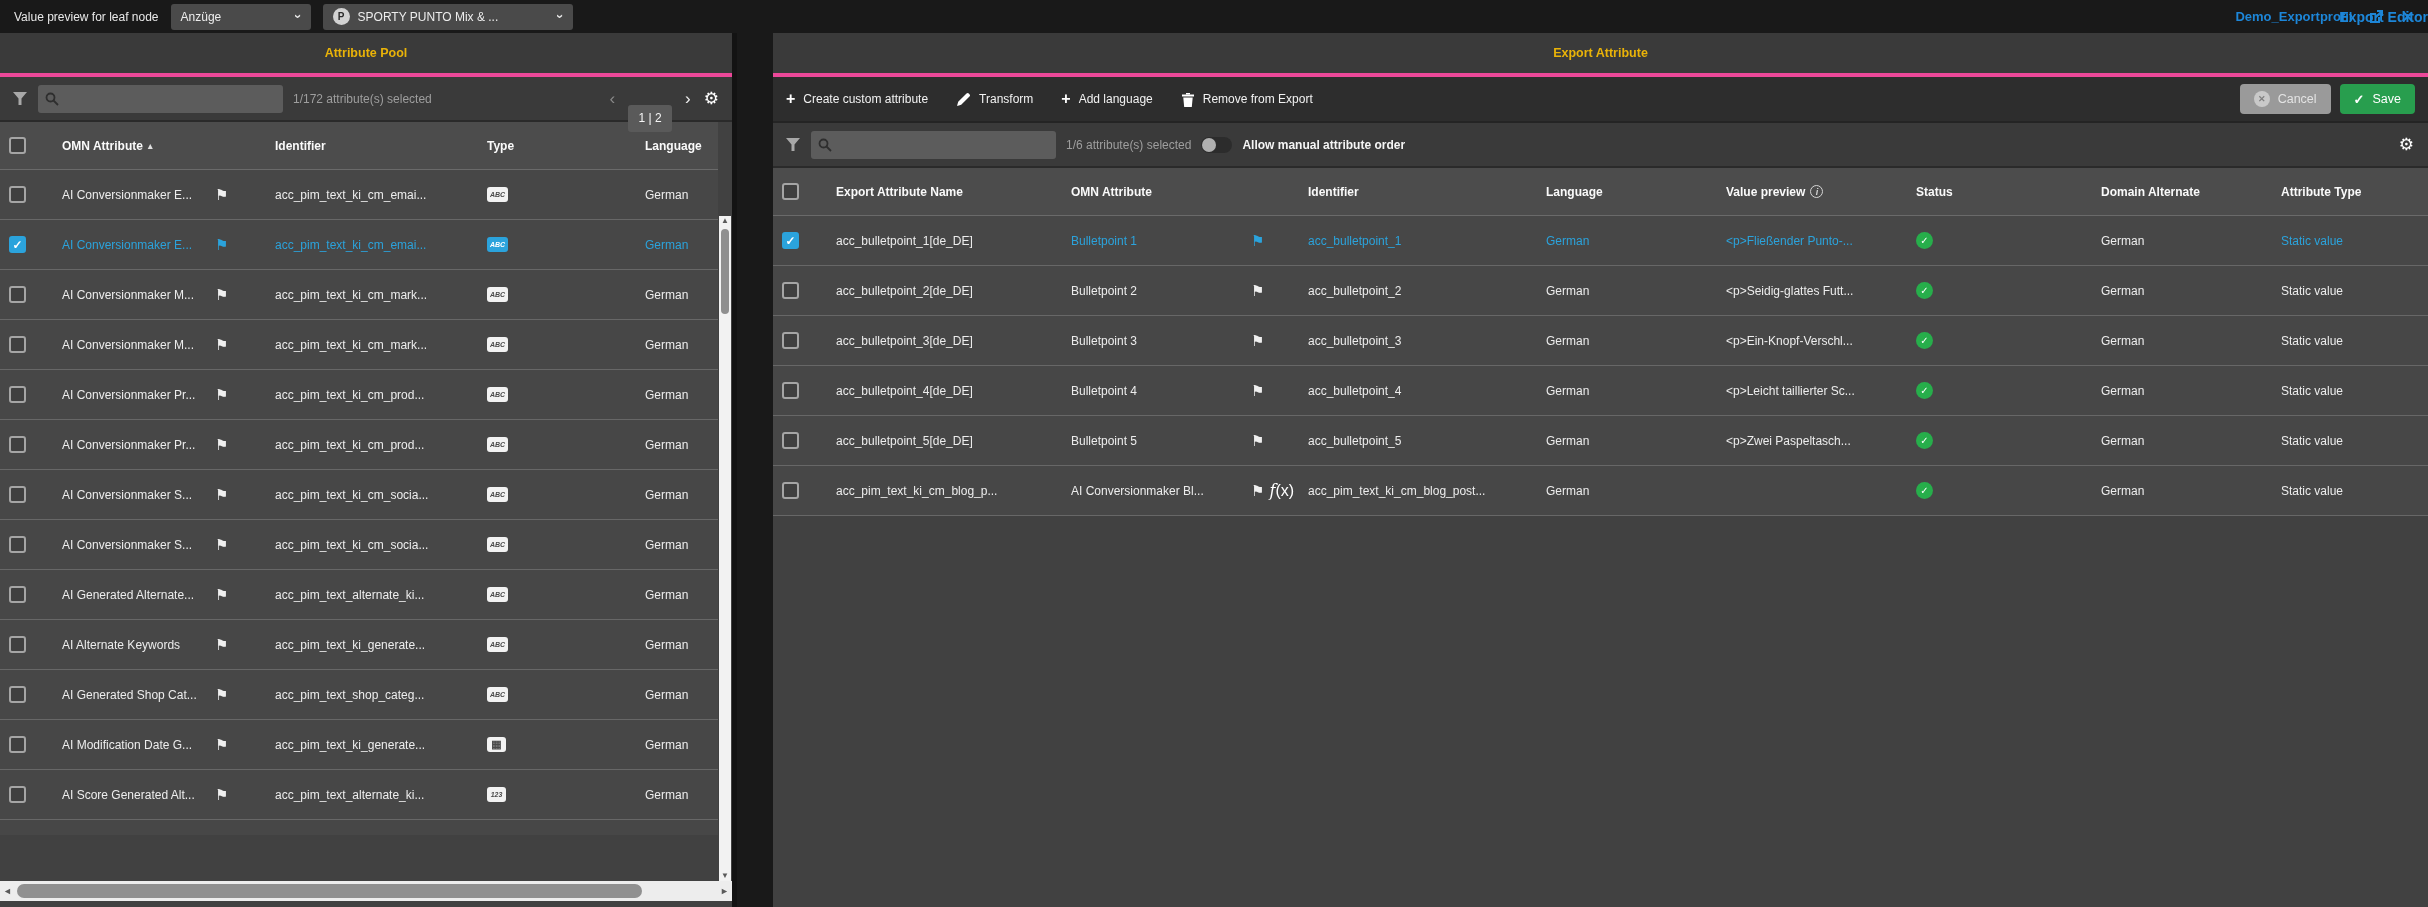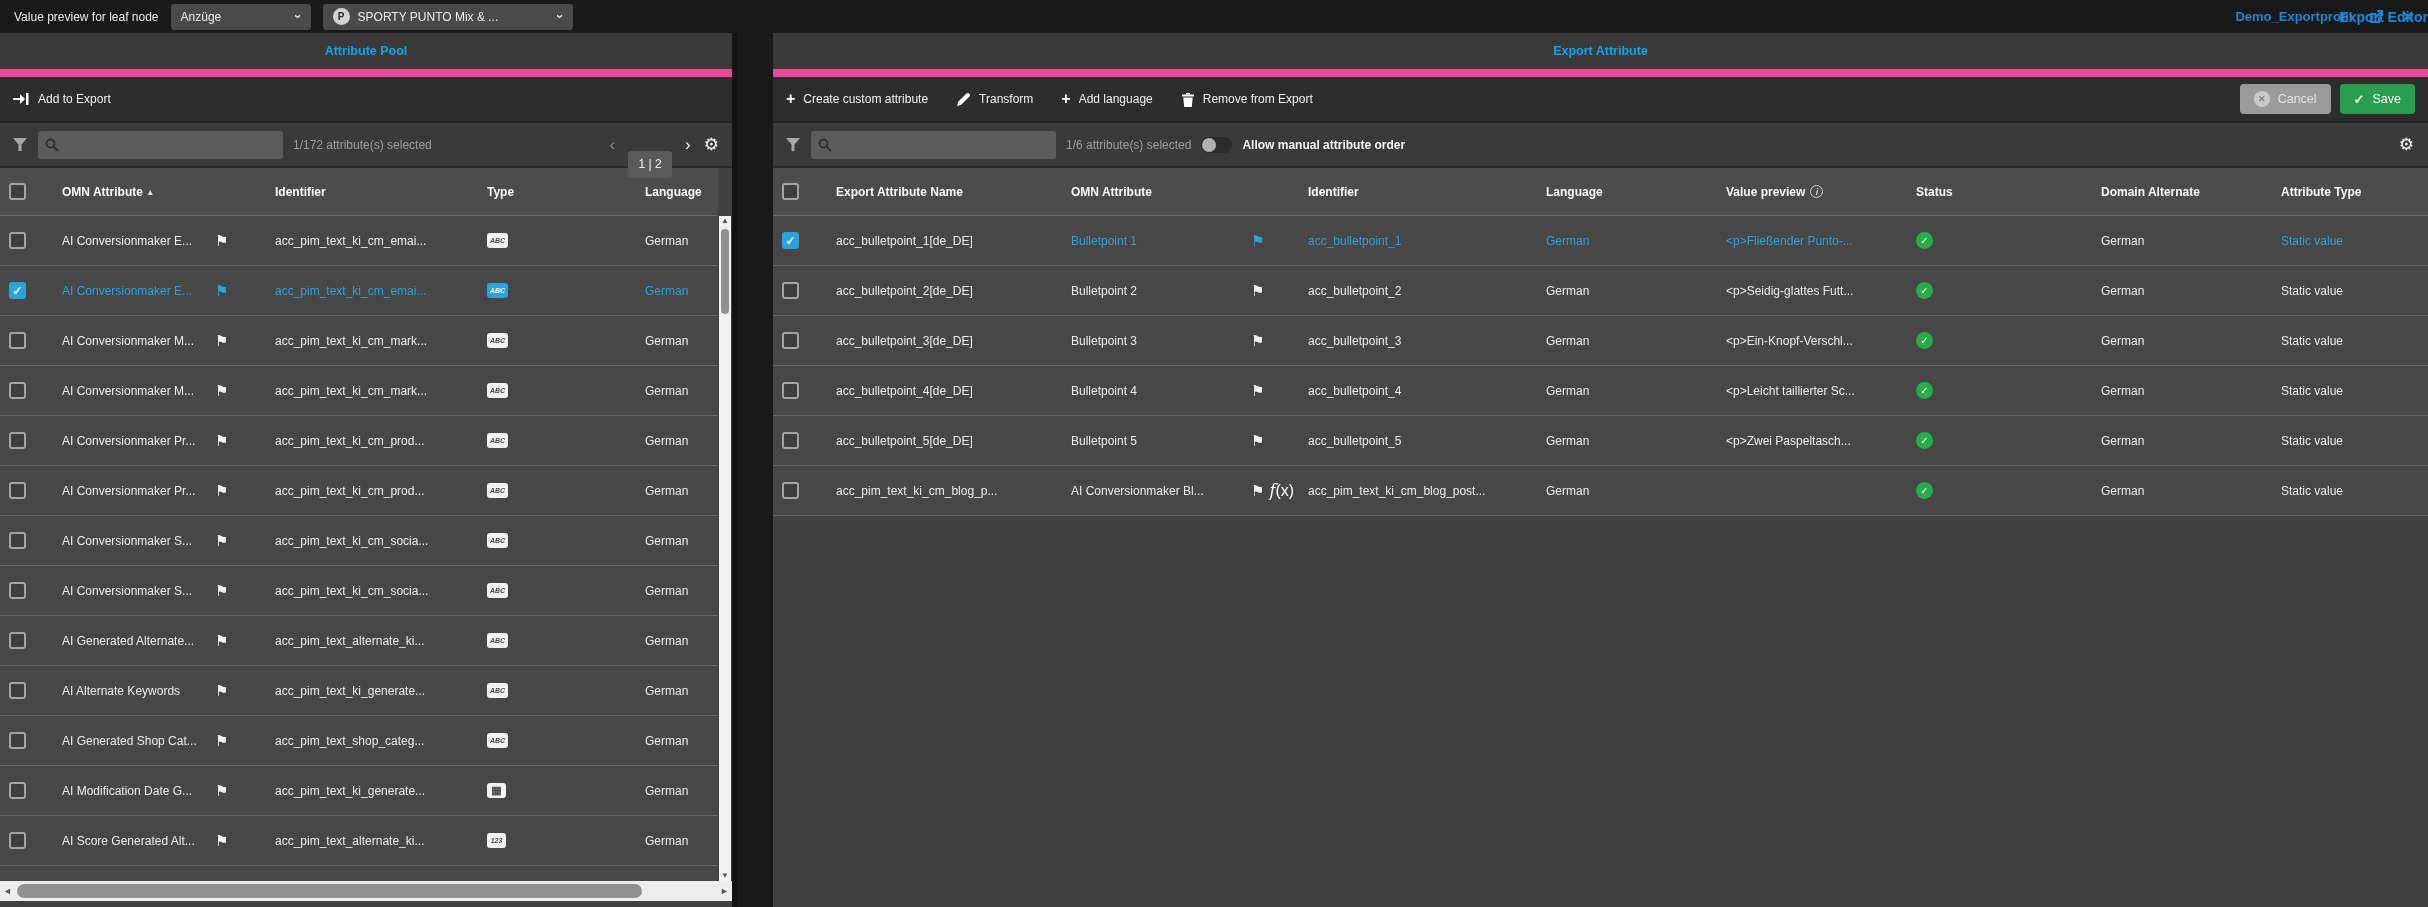--- a/index.html
+++ b/index.html
@@ -33,8 +33,8 @@
   .panel-right { flex:1;margin-left:36px; }
 
   .panel-header { height:44px; background:#3a3a3a; display:flex; align-items:center;
-    justify-content:center; font-weight:600; font-size:12.5px; color:#0ea5e9;
-    border-bottom:8px solid #ec4899; }
+    justify-content:center; font-weight:600; font-size:12.5px; color:#eab308;
+    border-bottom:4px solid #ec4899; }
   .panel-toolbar { height:46px; background:#2d2d2d; display:flex; align-items:center;
     padding:0 13px; gap:28px; border-bottom:2px solid #242424; }
   .tool { display:flex; align-items:center; gap:8px; cursor:pointer; color:#f2f2f2; white-space:nowrap; }

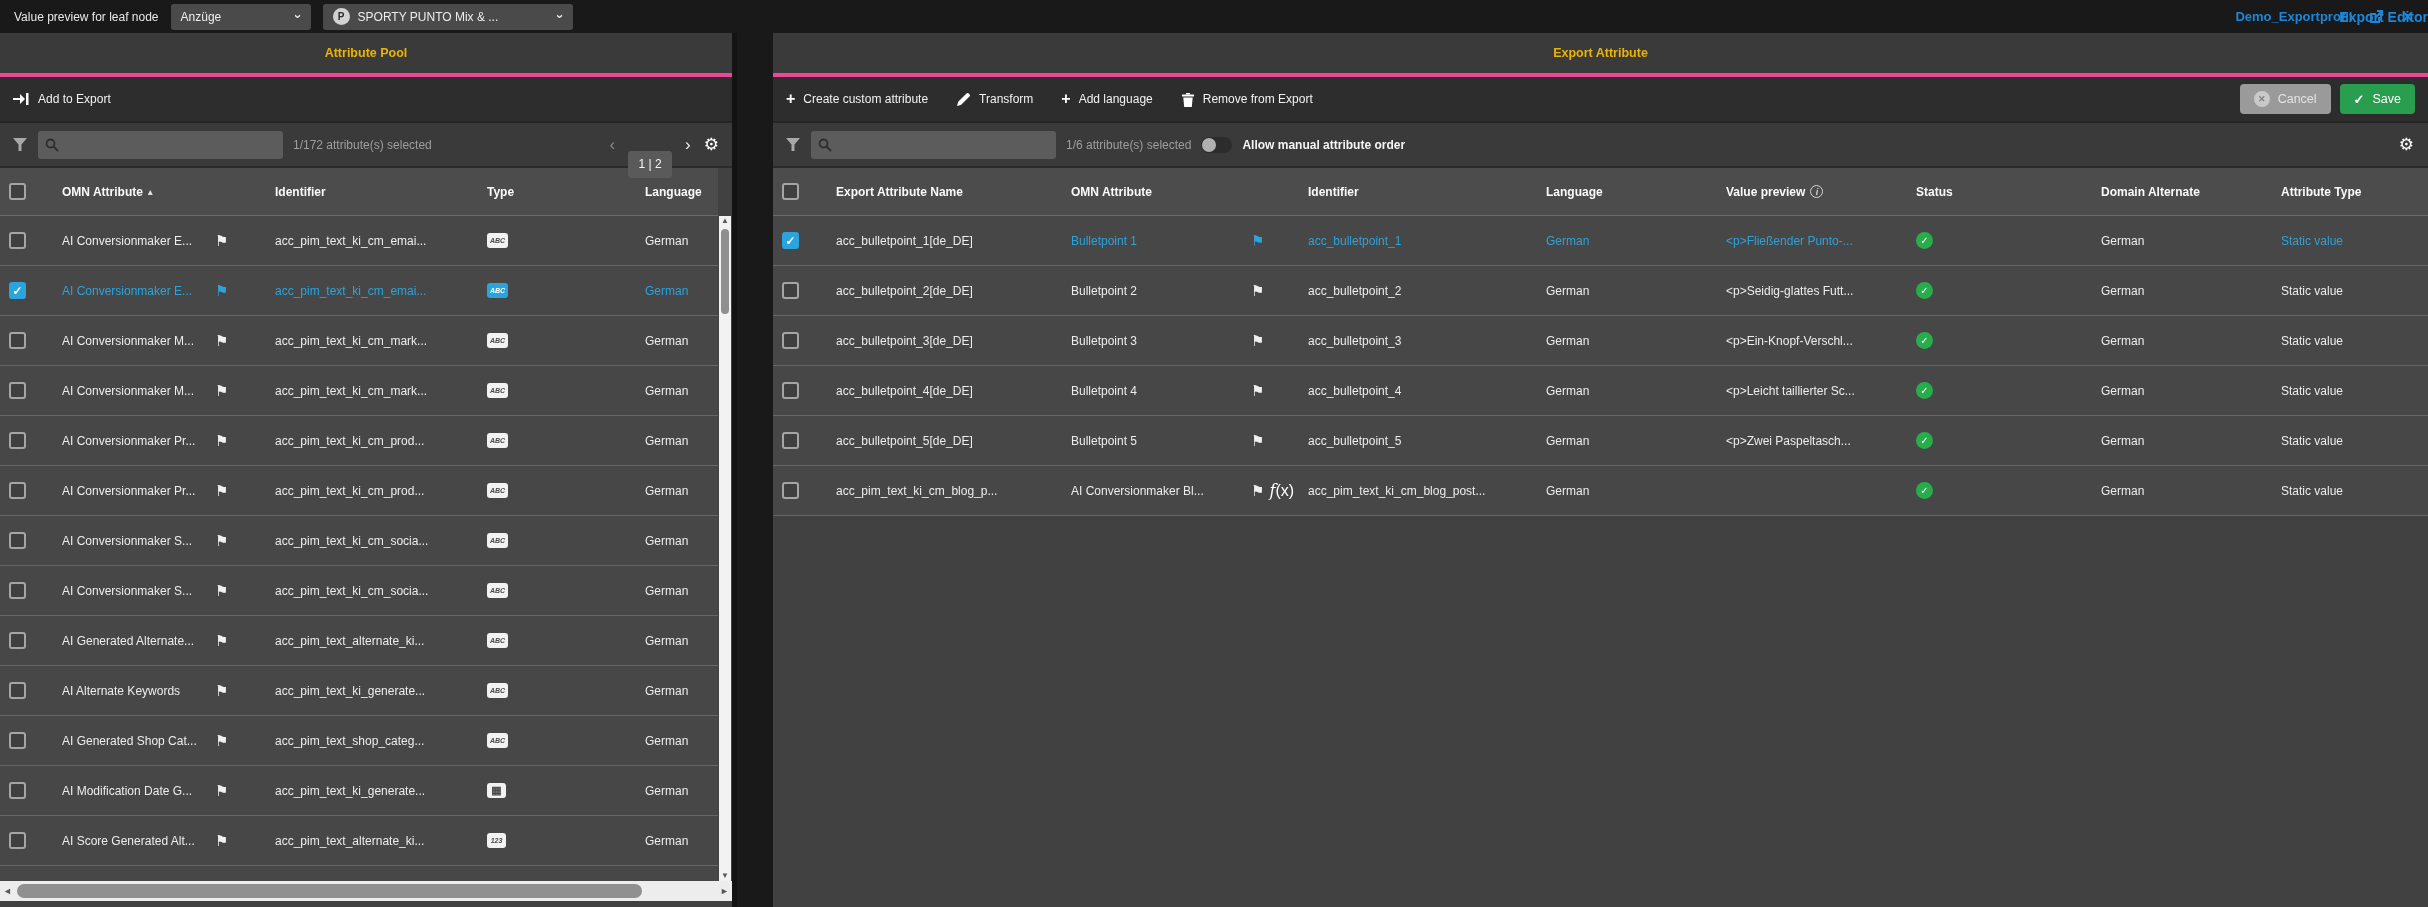--- a/index.html
+++ b/index.html
@@ -156,18 +156,6 @@
   <div class="panel panel-left">
     <div class="panel-header">Attribute Pool</div>
 
-    <div class="panel-toolbar">
-      <div class="tool">
-        <span style="line-height:0;">
-          <svg width="17" height="14" viewBox="0 0 17 14">
-              <path d="M0 6h9v2H0z" fill="#fff"></path>
-              <path d="M7 2l5 5-5 5V2z" fill="#fff"></path>
-              <rect x="13" y="1" width="2.5" height="12" fill="#fff"></rect>
-            </svg>
-        </span>
-        <span>Add to Export</span>
-      </div>
-    </div>
 
     <div class="filter-row">
       <span style="line-height:0; cursor:pointer;">

